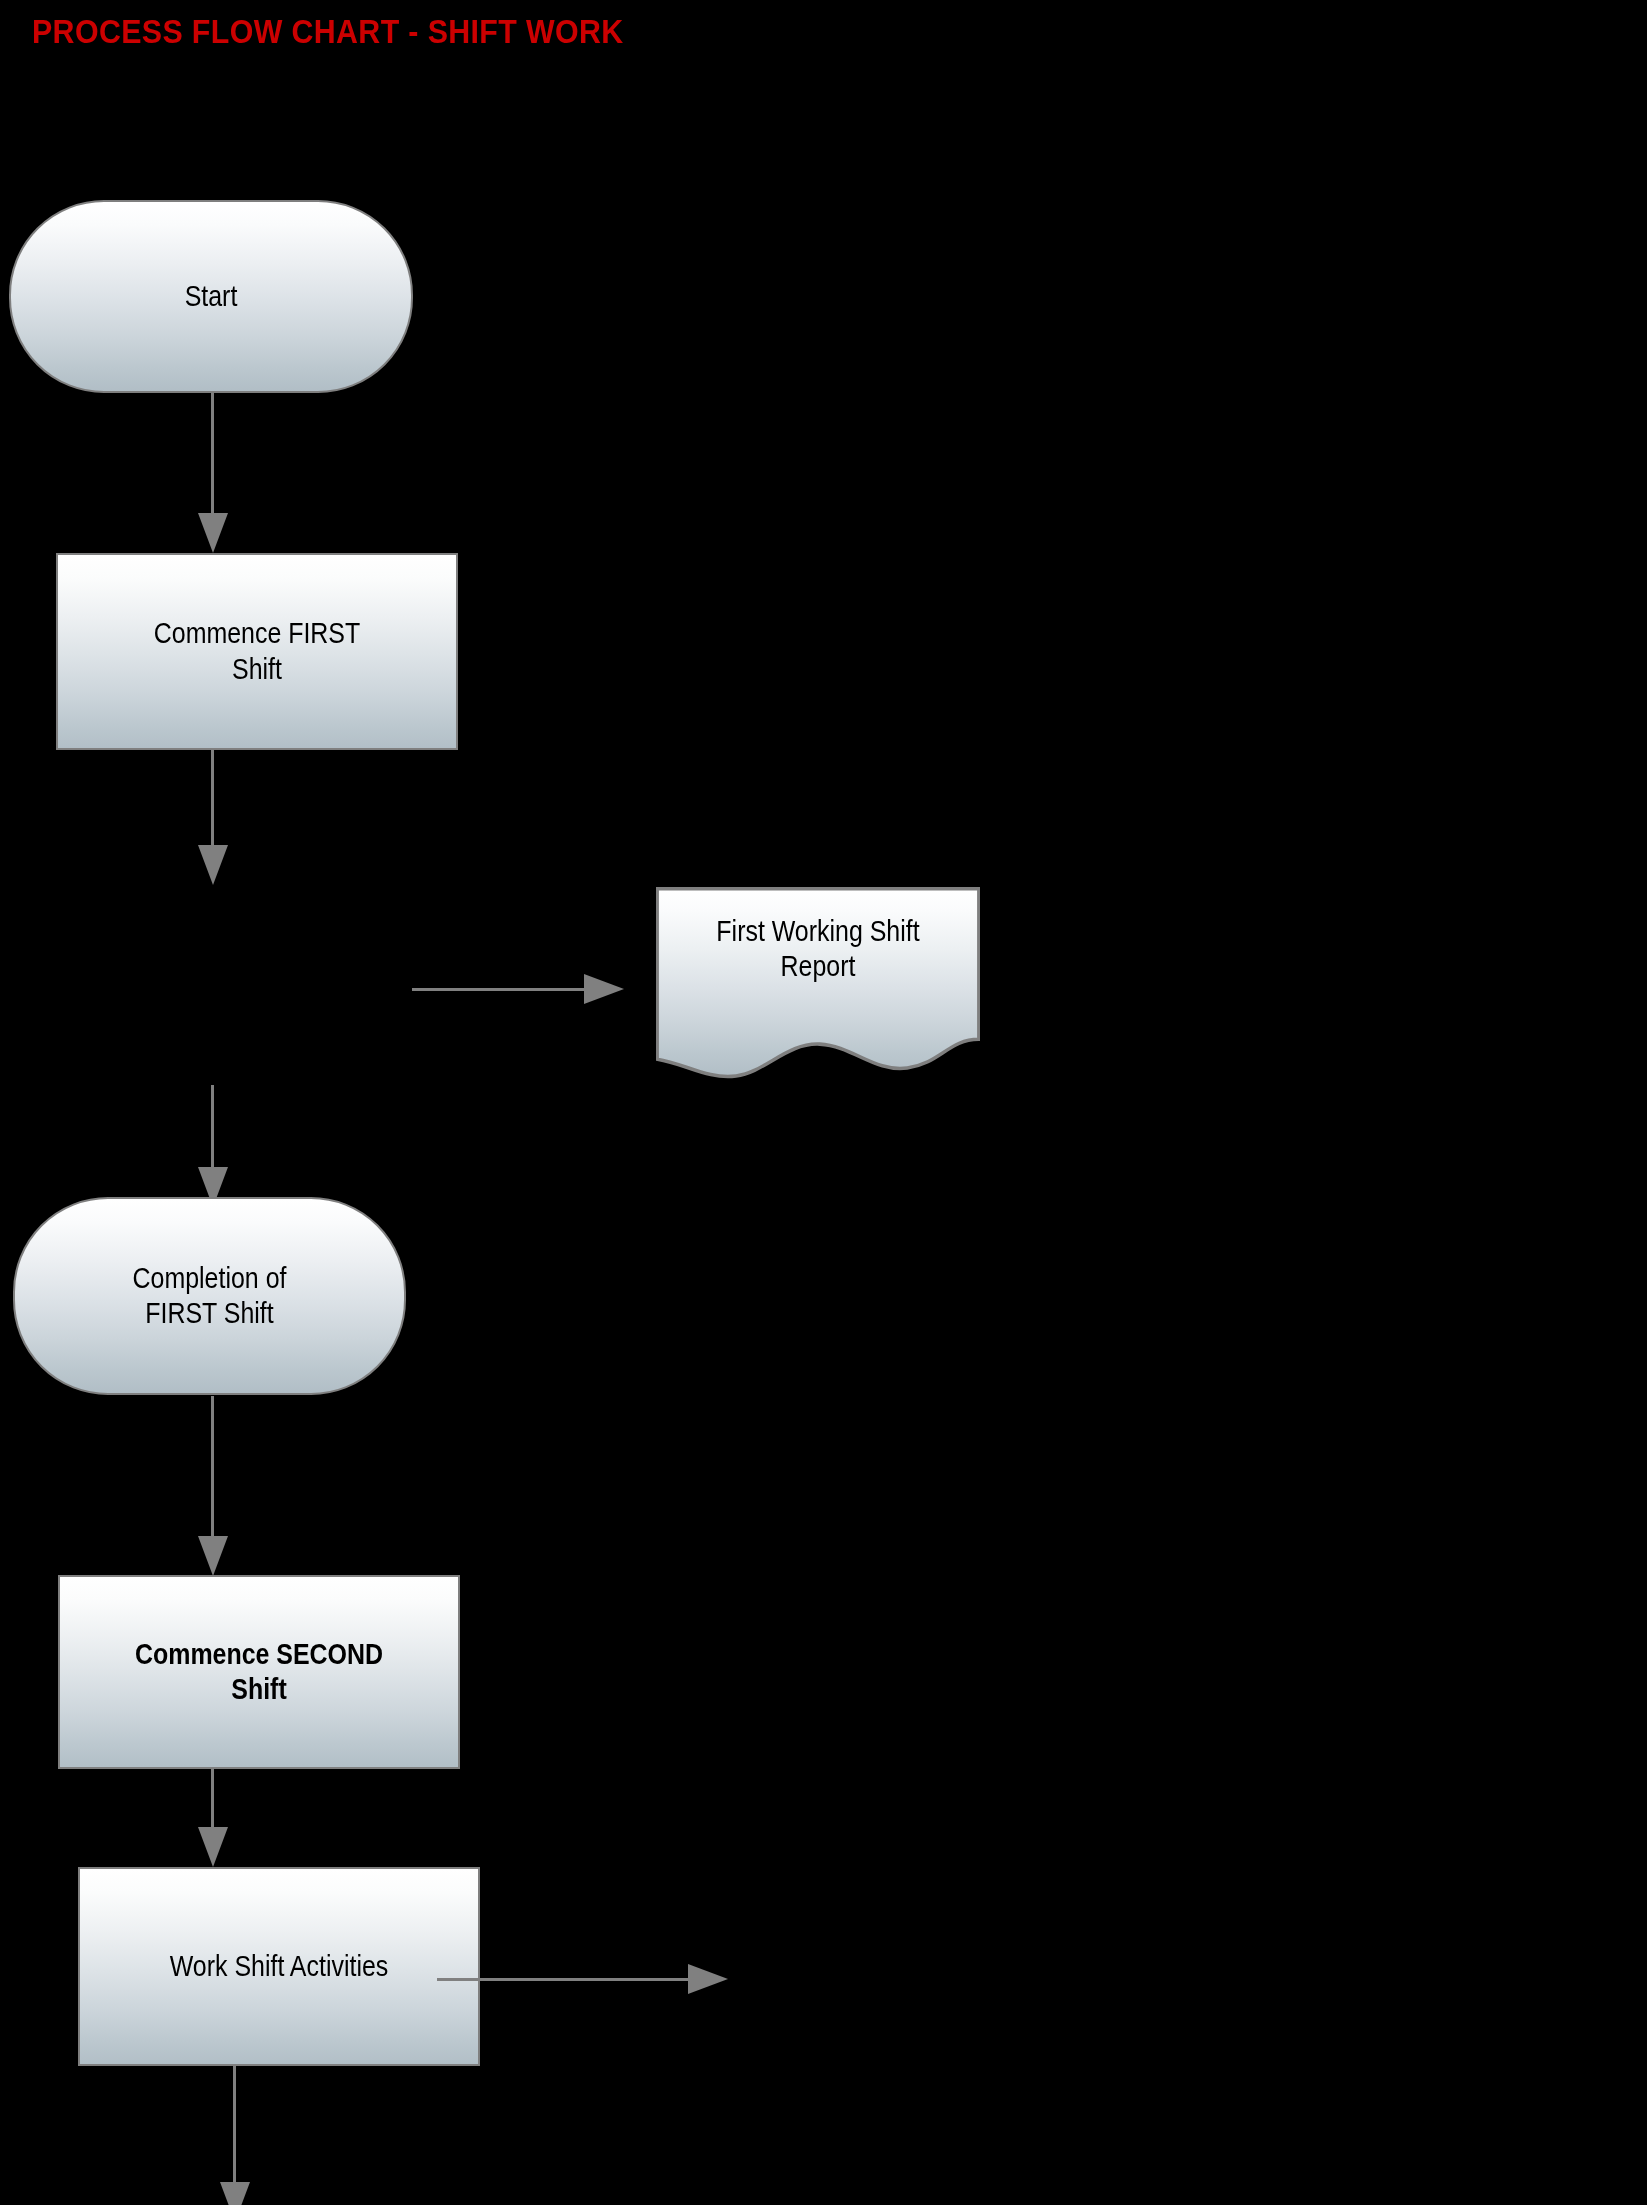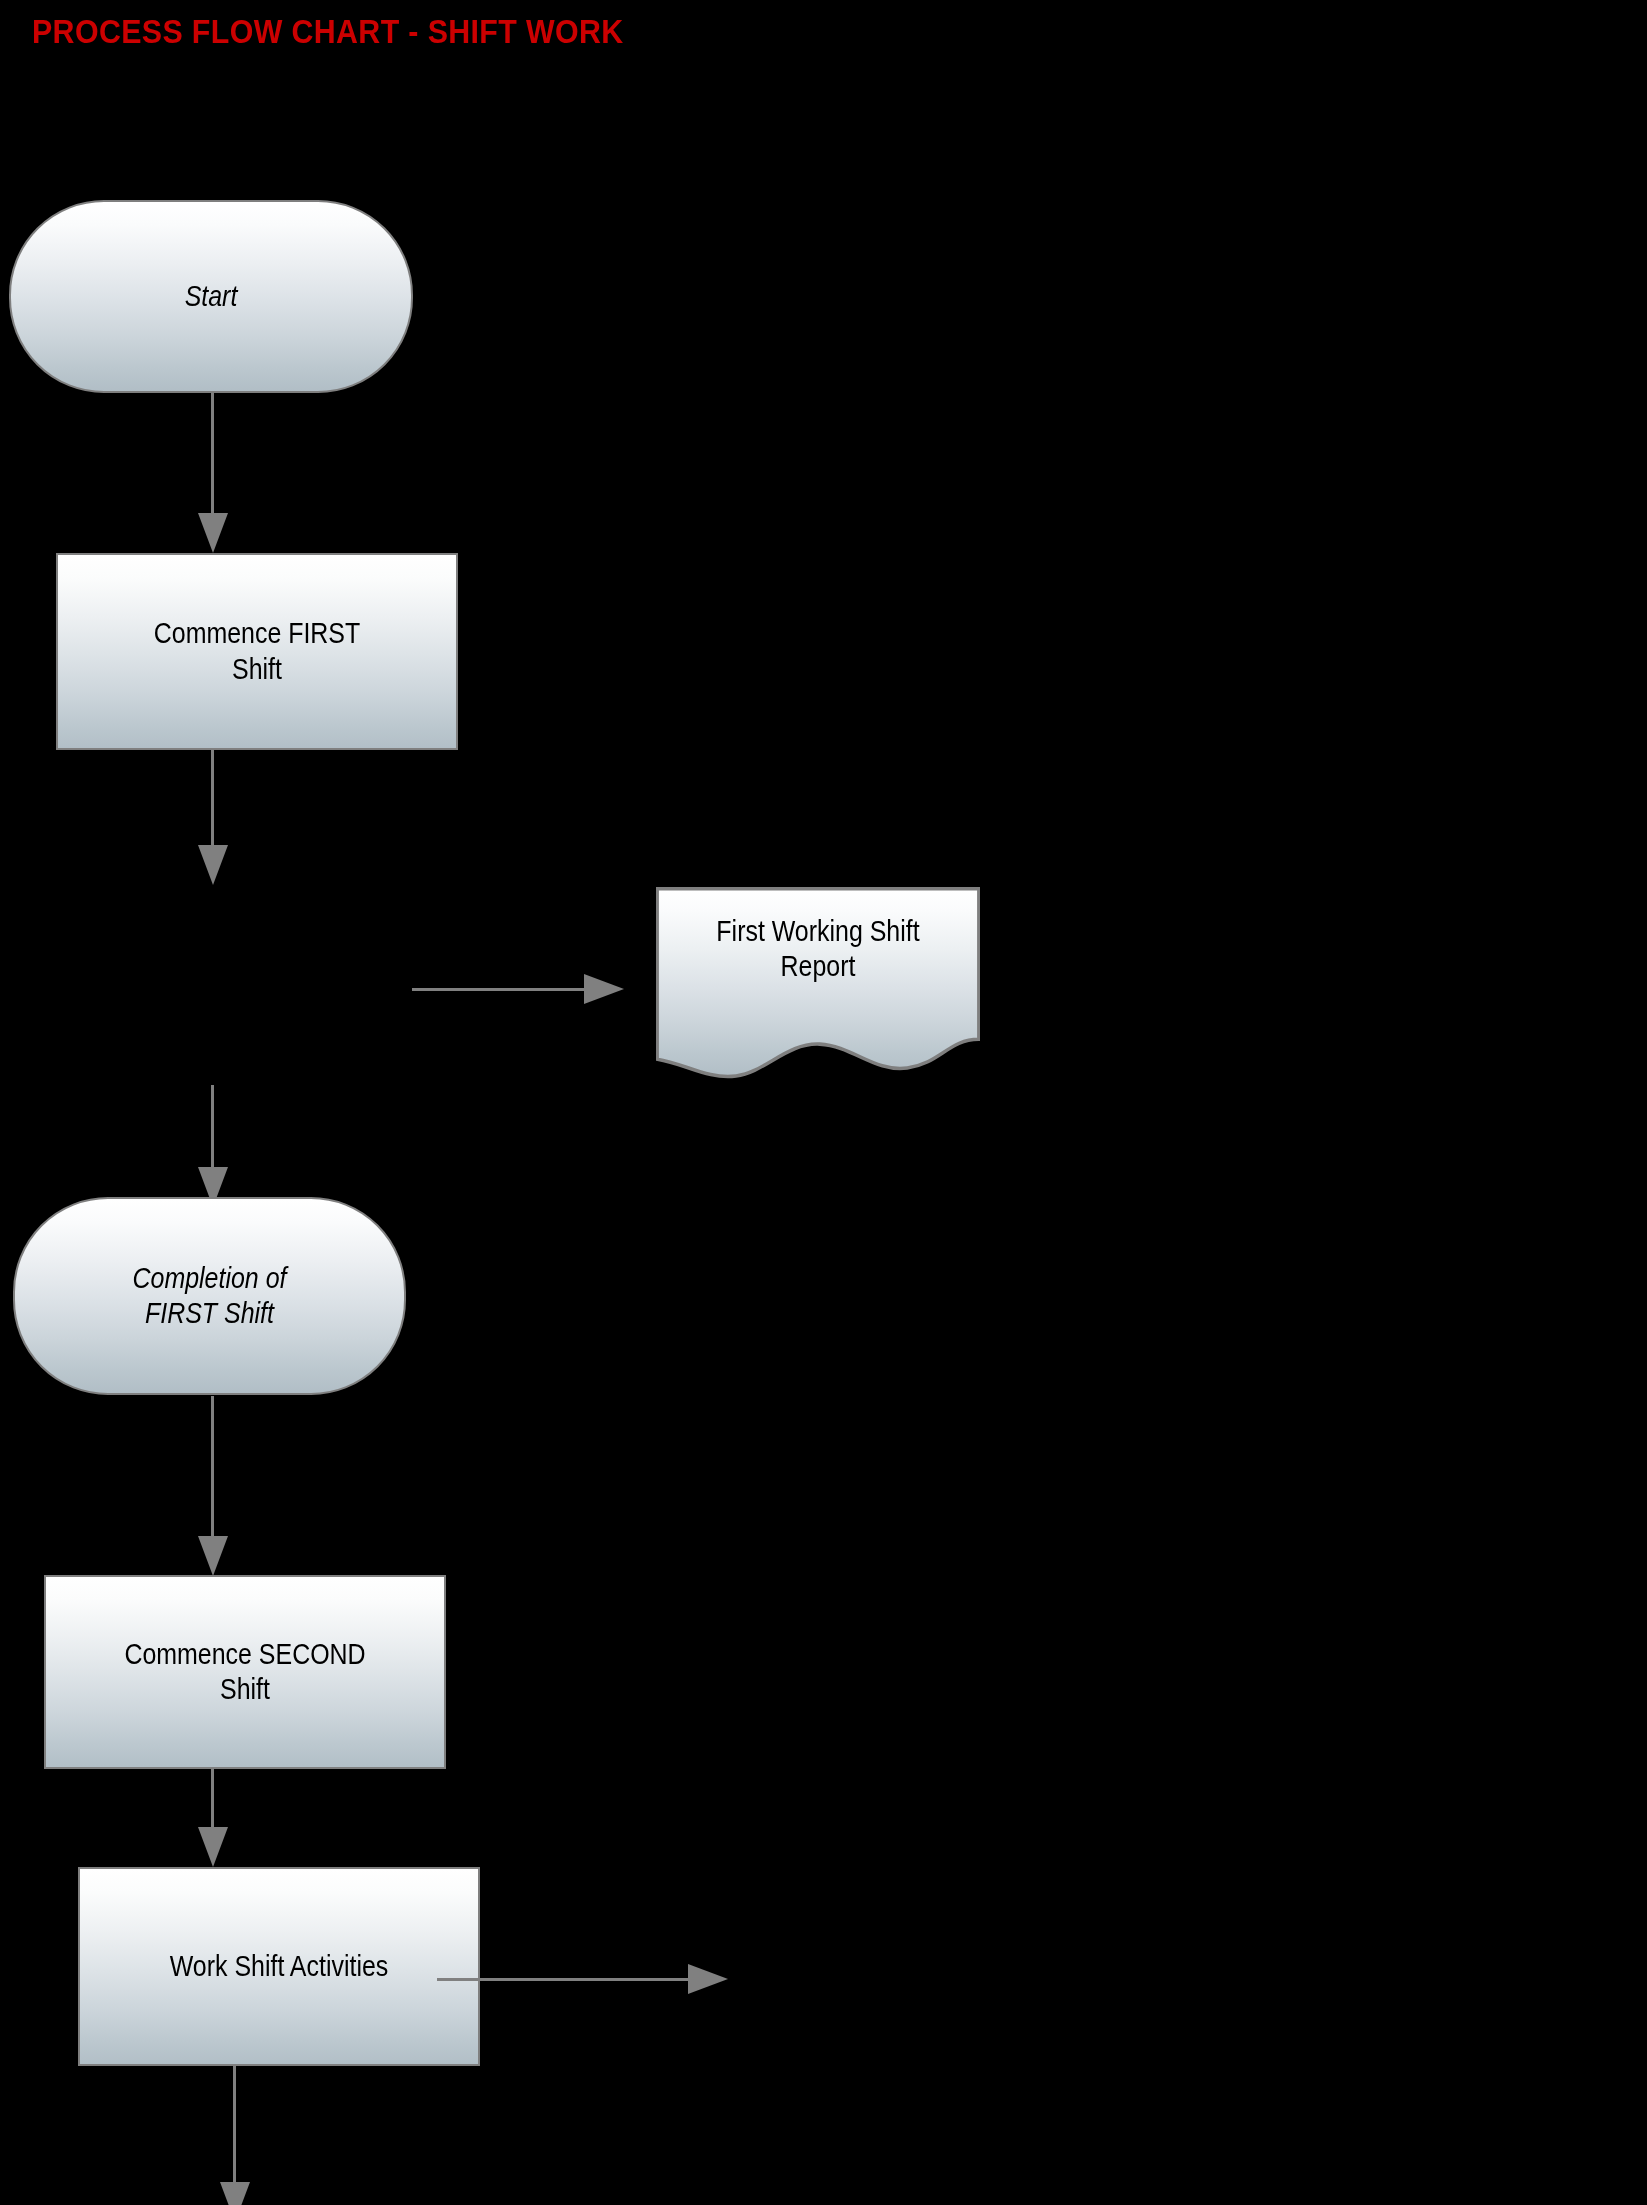--- a/index.html
+++ b/index.html
@@ -78,7 +78,6 @@
         #b1bec6 100%);
     border: 2.6px solid #7f7f7f;
     border-radius: 95px / 95px;
-    font-style: italic;
   }
   
   .shape-document {

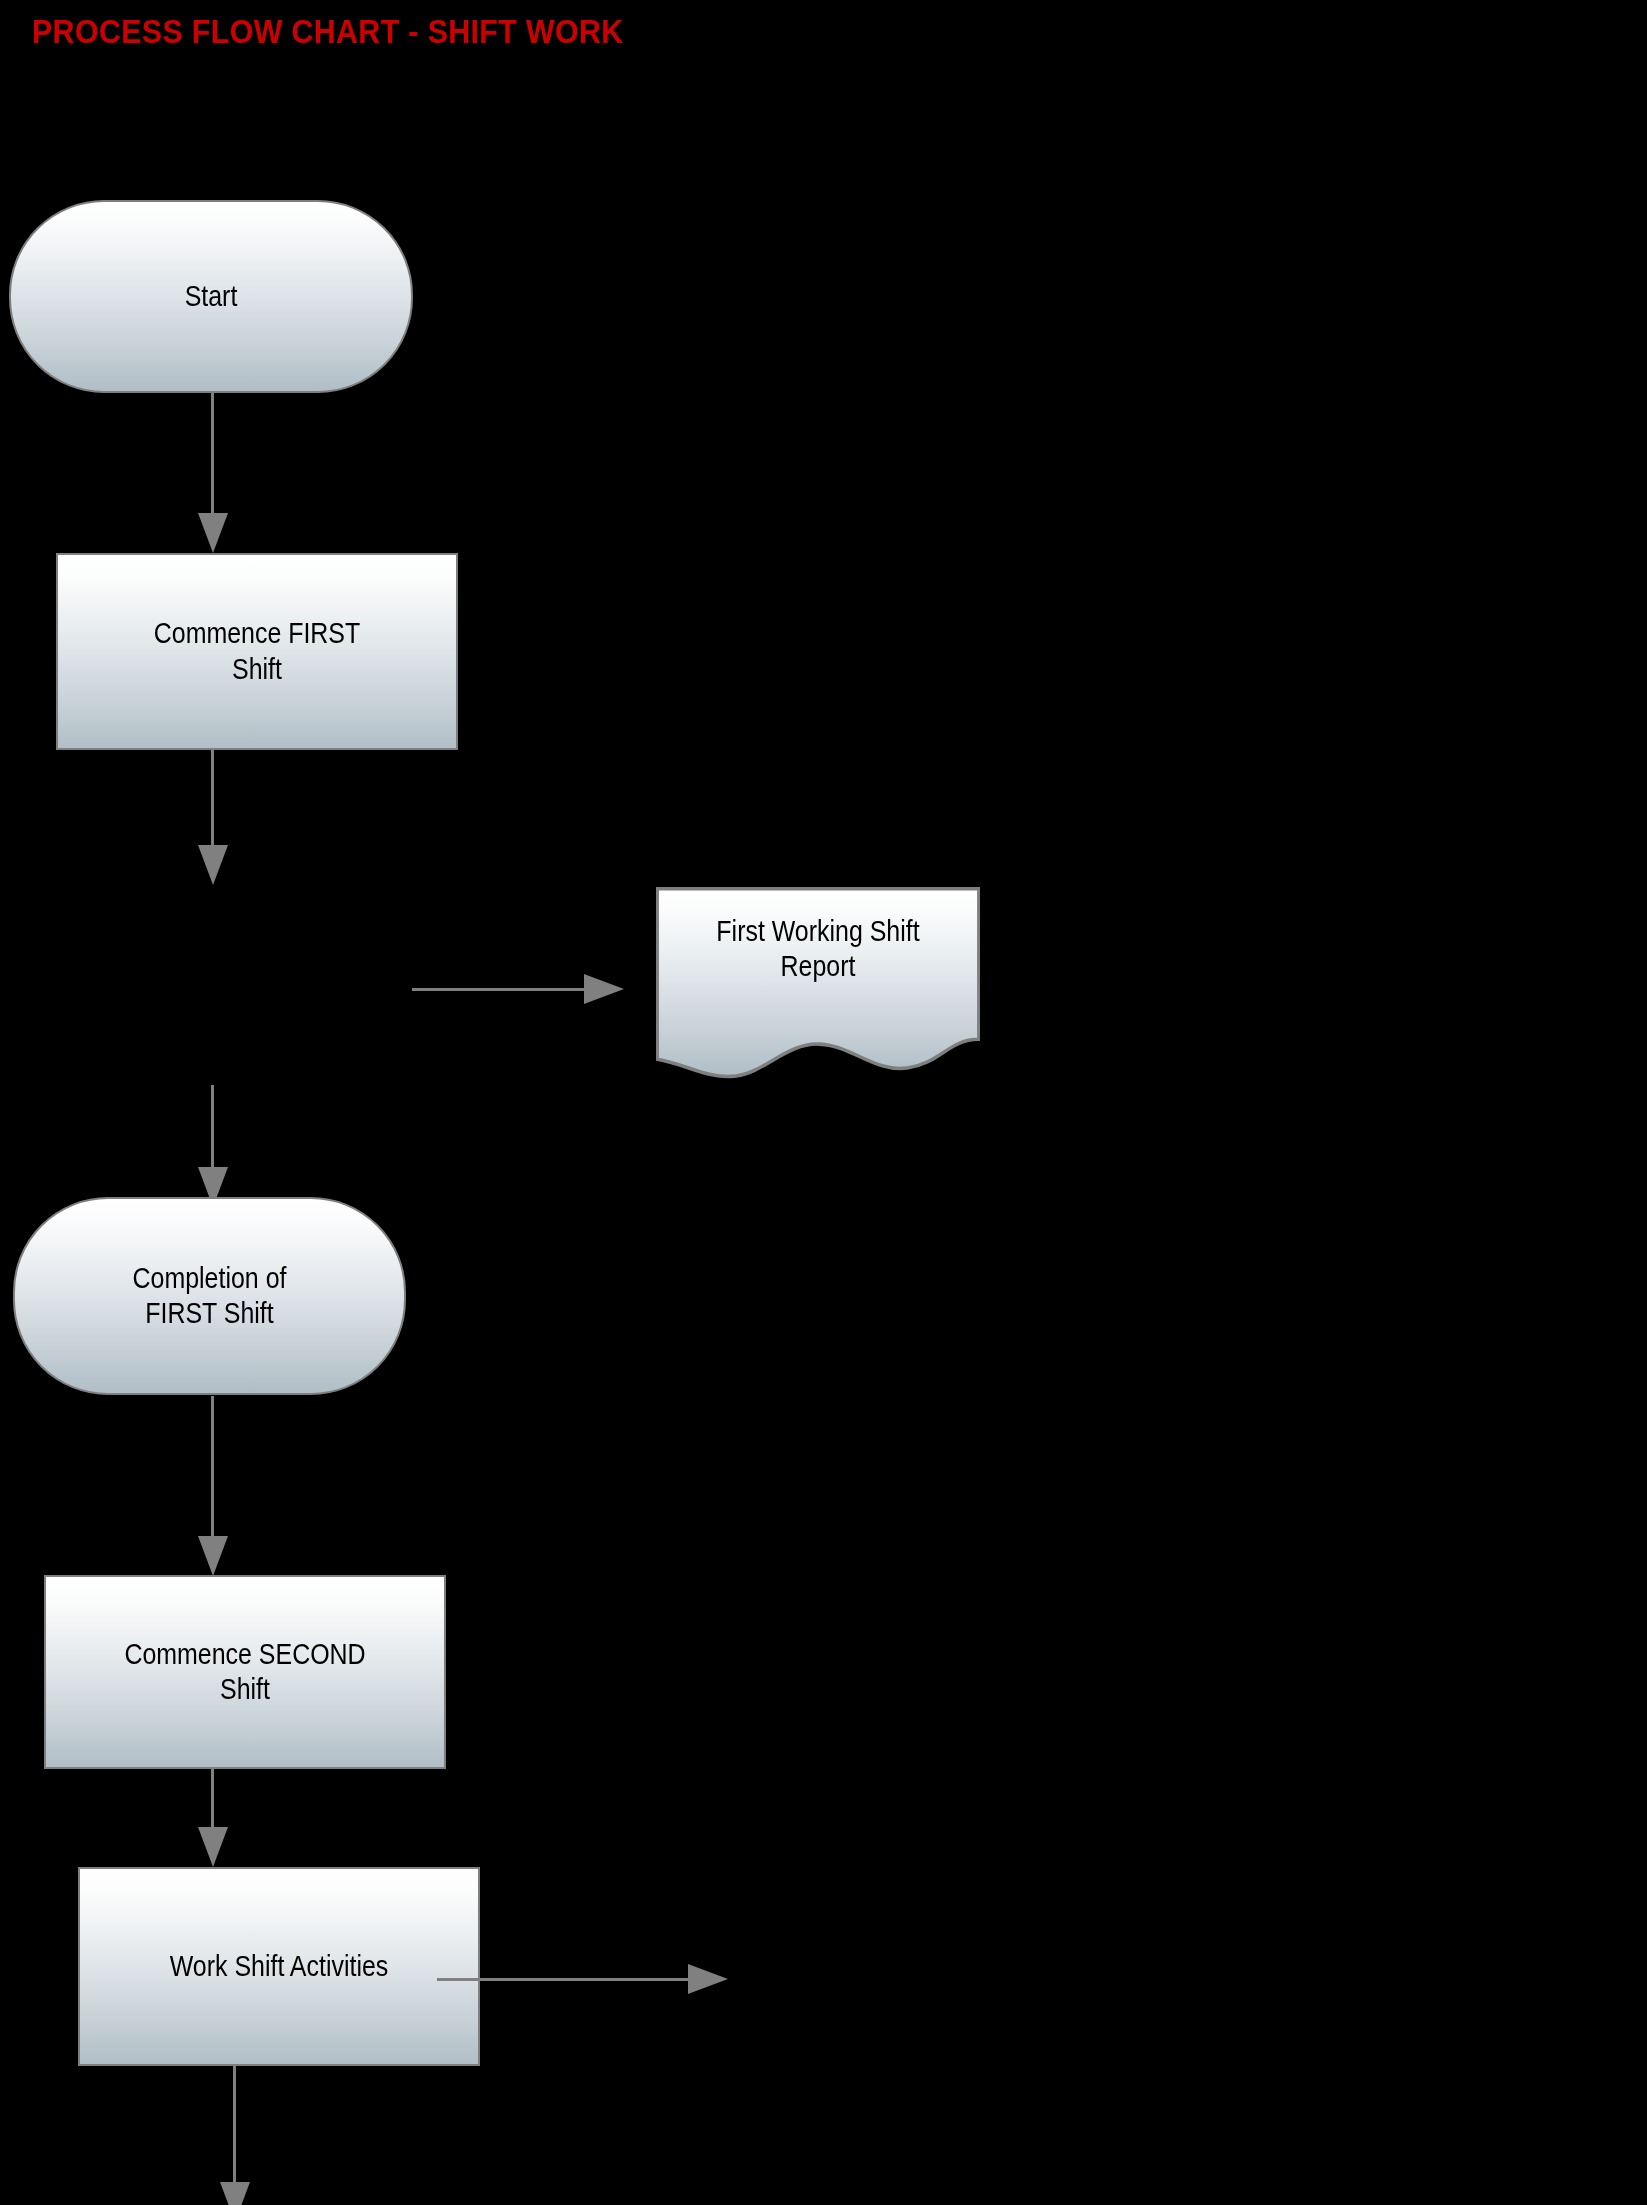--- a/index.html
+++ b/index.html
@@ -178,7 +178,7 @@
   <div class="conn-line-v" style="left:211px; top:1396px; width:3.1px; height:141px;"></div>
   <div class="arrow-down" style="left:198px; top:1536px;"></div>
 
-  <div class="node shape-process" style="left:0; top:1575px; width:402px; height:194px;">
+  <div class="node shape-process" style="left:14px; top:1575px; width:402px; height:194px;font-weight:bold;">
     <div class="node-label">Commence SECOND
 Shift</div>
   </div>

